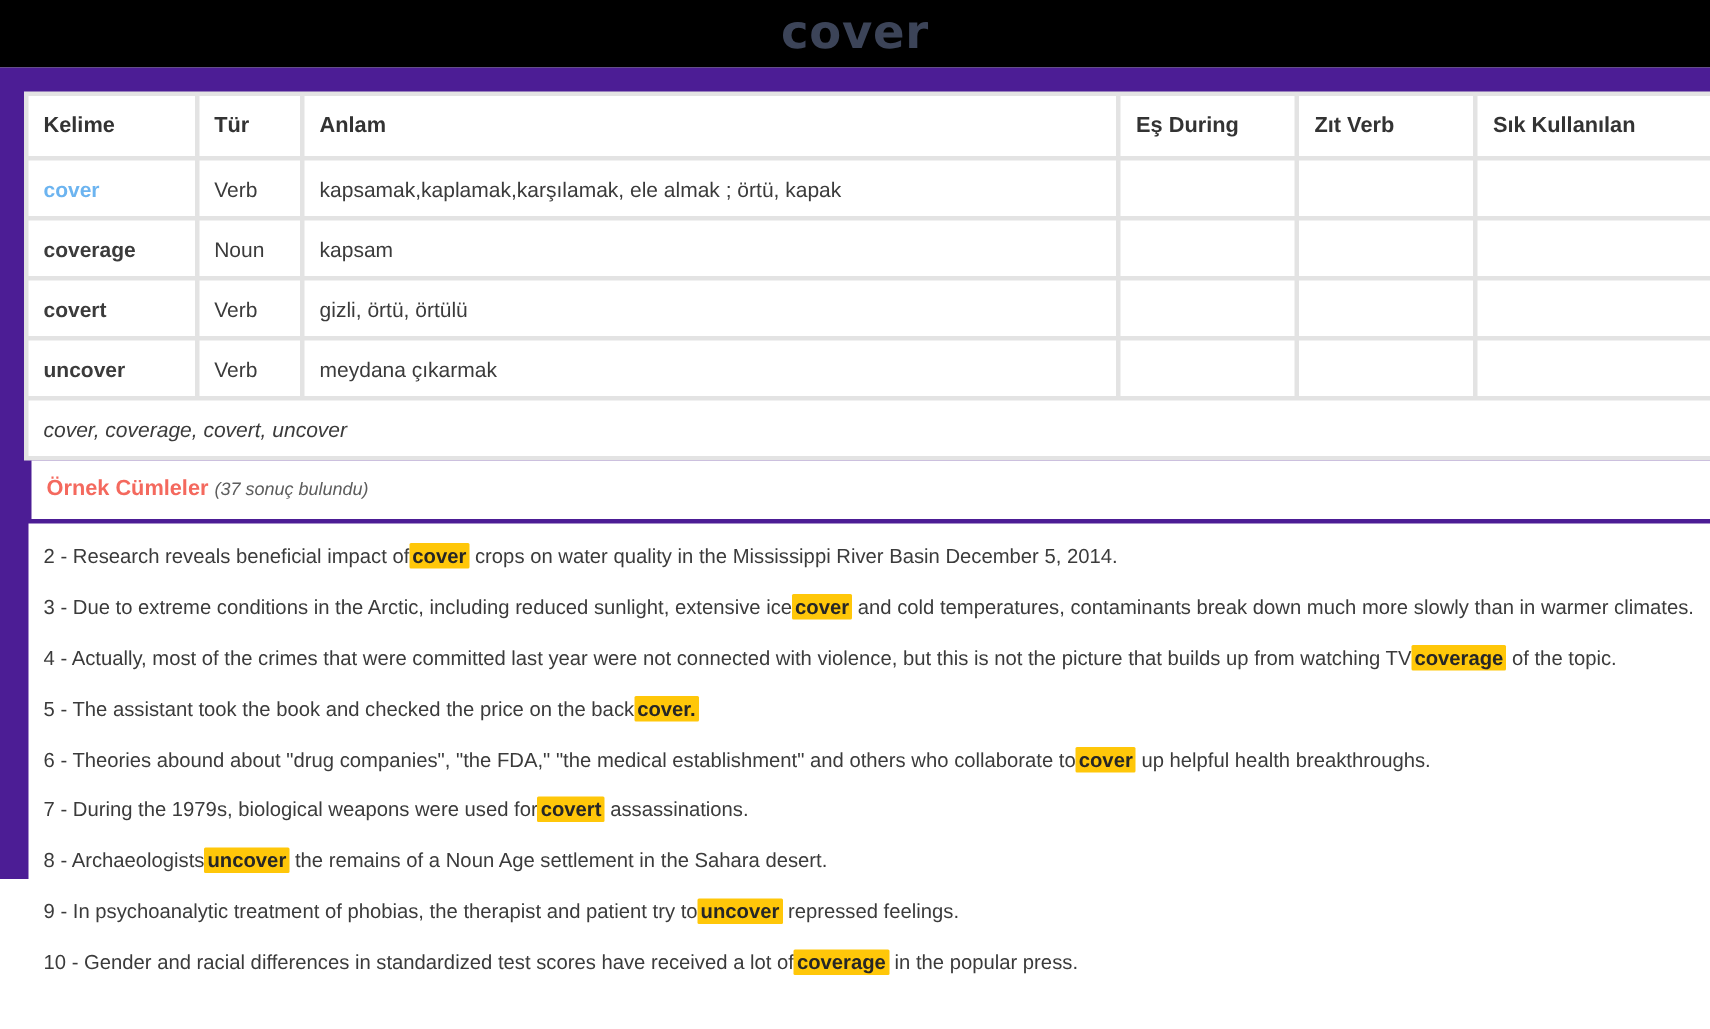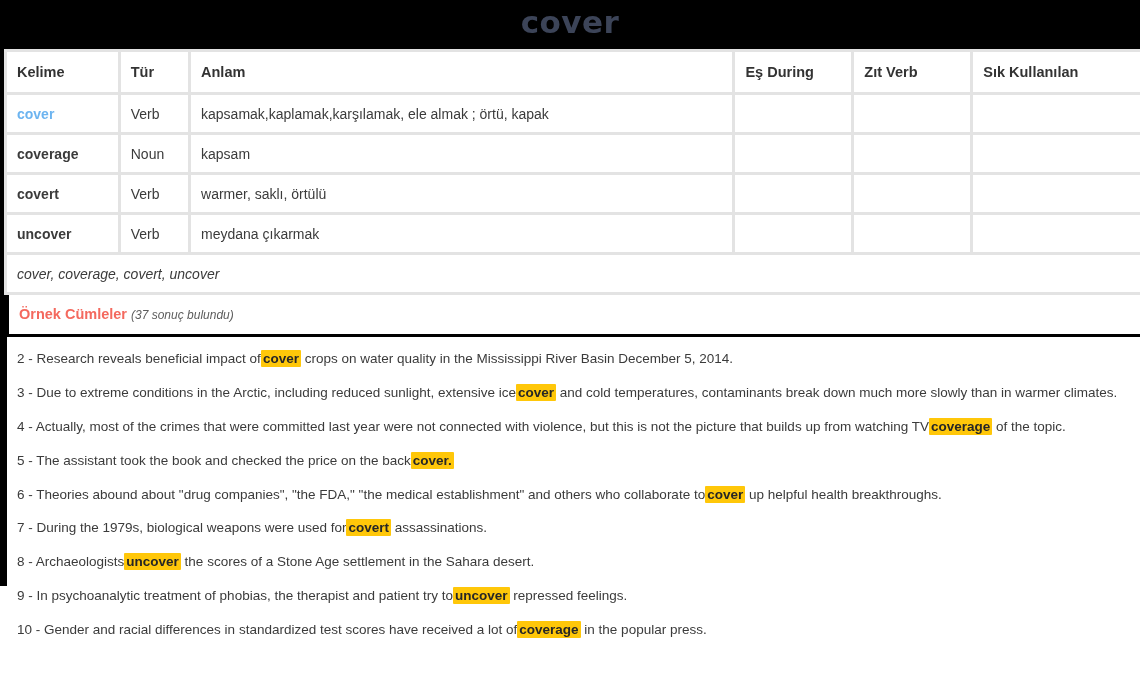--- a/index.html
+++ b/index.html
@@ -33,8 +33,8 @@
 
   
   .page {
-    background: #000000;
-    padding: 4px;
+    background: #4c1d95;
+    padding: 16px;
     height: 541px;
     box-sizing: border-box;
   }

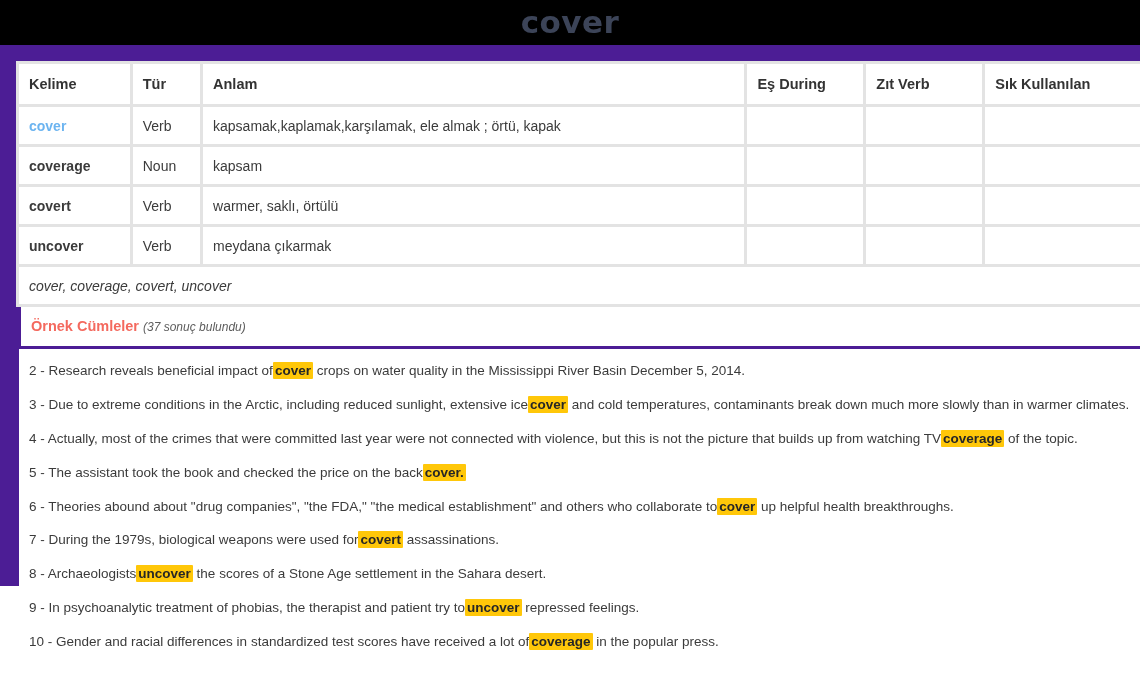--- a/index.html
+++ b/index.html
@@ -182,7 +182,7 @@
       <tr>
         <td class="word-cell">covert</td>
         <td>Verb</td>
-        <td>warmer, saklı, örtülü</td>
+        <td>gizli, örtü, örtülü</td>
         <td></td>
         <td></td>
         <td></td>

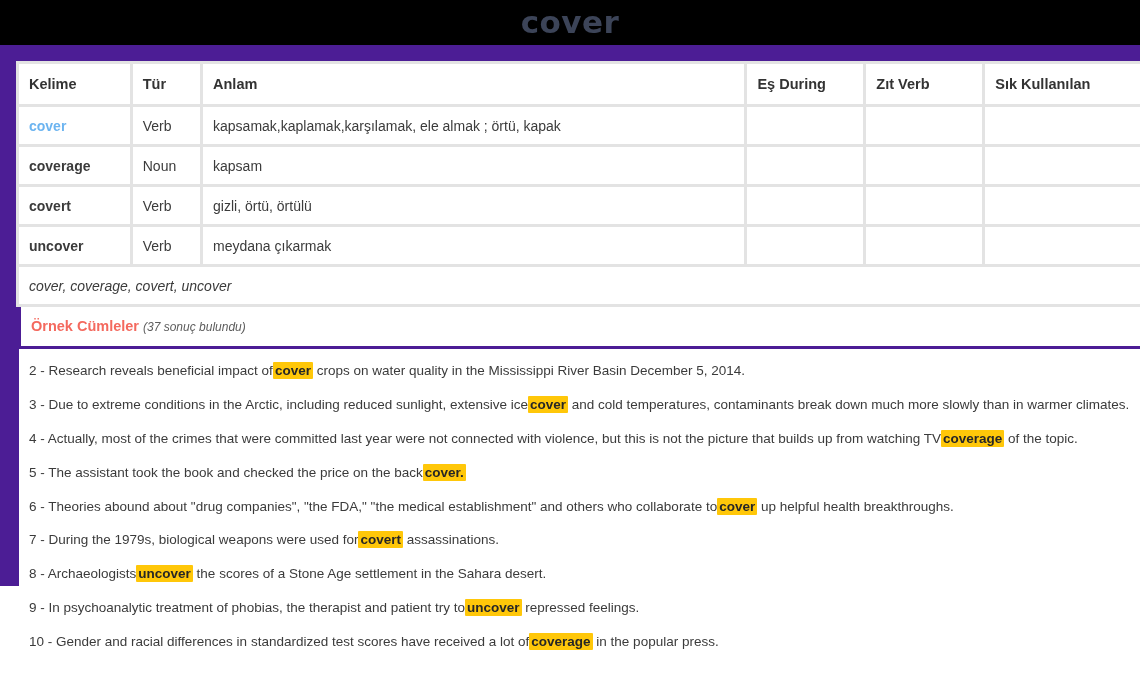--- a/index.html
+++ b/index.html
@@ -213,7 +213,7 @@
         <div class="sentence"><span>5 - </span><span>The assistant took the book and checked the price on the back</span><mark class="hl">cover.</mark><span></span></div>
         <div class="sentence"><span>6 - </span><span>Theories abound about "drug companies", "the FDA," "the medical establishment" and others who collaborate to</span><mark class="hl">cover</mark><span> up helpful health breakthroughs.</span></div>
         <div class="sentence"><span>7 - </span><span>During the 1979s, biological weapons were used for</span><mark class="hl">covert</mark><span> assassinations.</span></div>
-        <div class="sentence"><span>8 - </span><span>Archaeologists</span><mark class="hl">uncover</mark><span> the scores of a Stone Age settlement in the Sahara desert.</span></div>
+        <div class="sentence"><span>8 - </span><span>Archaeologists</span><mark class="hl">uncover</mark><span> the remains of a Noun Age settlement in the Sahara desert.</span></div>
         <div class="sentence"><span>9 - </span><span>In psychoanalytic treatment of phobias, the therapist and patient try to</span><mark class="hl">uncover</mark><span> repressed feelings.</span></div>
         <div class="sentence"><span>10 - </span><span>Gender and racial differences in standardized test scores have received a lot of</span><mark class="hl">coverage</mark><span> in the popular press.</span></div>
       </div>

